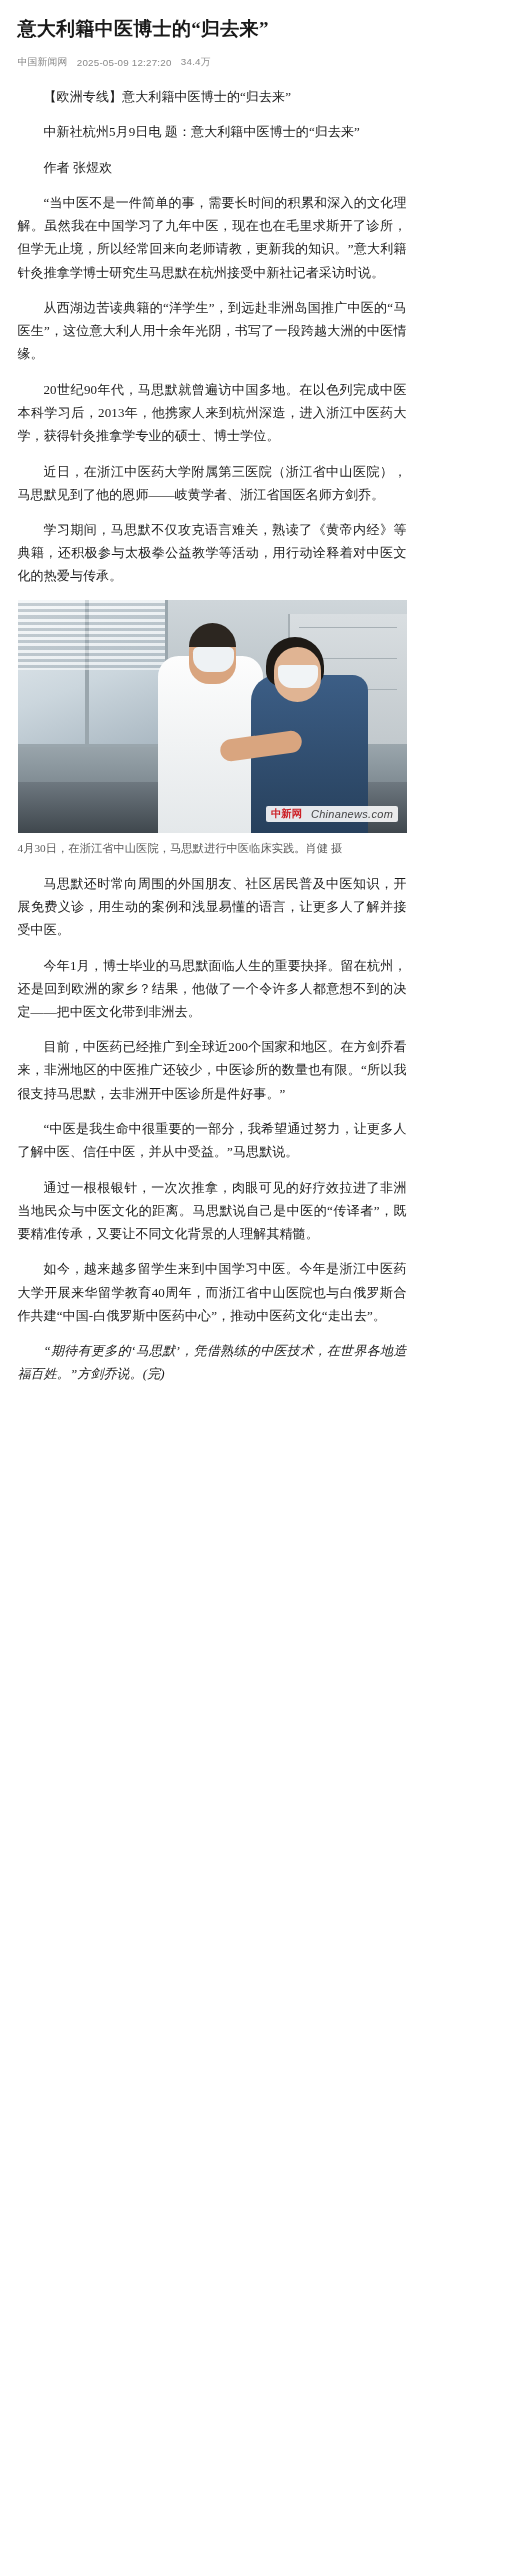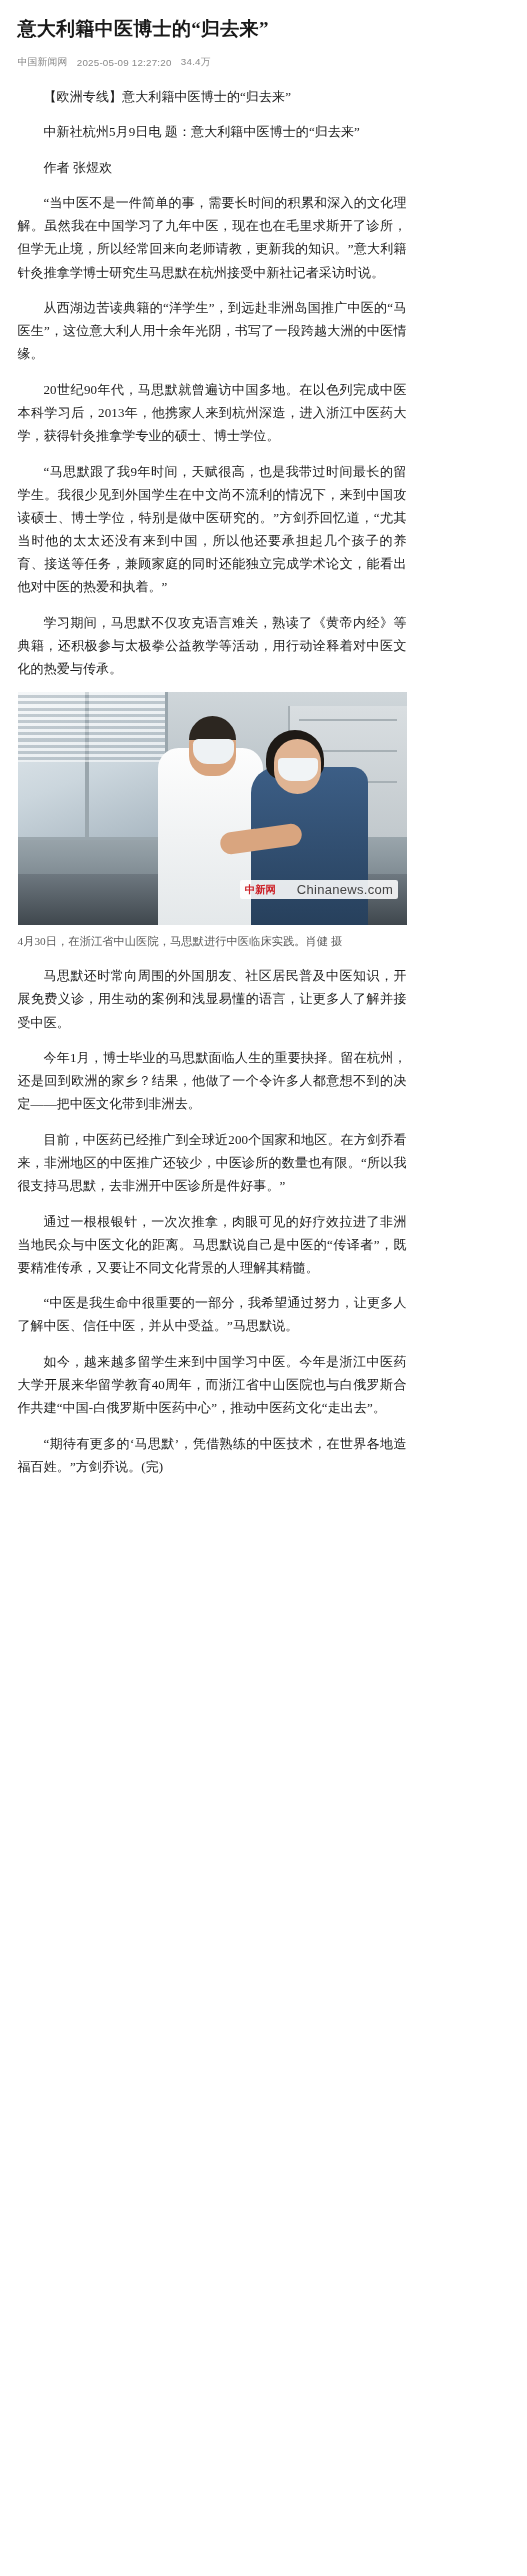--- a/index.html
+++ b/index.html
@@ -228,6 +228,7 @@
     <p>“当中医不是一件简单的事，需要长时间的积累和深入的文化理解。虽然我在中国学习了九年中医，现在也在毛里求斯开了诊所，但学无止境，所以经常回来向老师请教，更新我的知识。”意大利籍针灸推拿学博士研究生马思默在杭州接受中新社记者采访时说。</p>
     <p>从西湖边苦读典籍的“洋学生”，到远赴非洲岛国推广中医的“马医生”，这位意大利人用十余年光阴，书写了一段跨越大洲的中医情缘。</p>
     <p>20世纪90年代，马思默就曾遍访中国多地。在以色列完成中医本科学习后，2013年，他携家人来到杭州深造，进入浙江中医药大学，获得针灸推拿学专业的硕士、博士学位。</p>
+    <p>近日，在浙江中医药大学附属第三医院（浙江省中山医院），马思默见到了他的恩师——岐黄学者、浙江省国医名师方剑乔。</p>
     <p>“马思默跟了我9年时间，天赋很高，也是我带过时间最长的留学生。我很少见到外国学生在中文尚不流利的情况下，来到中国攻读硕士、博士学位，特别是做中医研究的。”方剑乔回忆道，“尤其当时他的太太还没有来到中国，所以他还要承担起几个孩子的养育、接送等任务，兼顾家庭的同时还能独立完成学术论文，能看出他对中医的热爱和执着。”</p>
     <p>学习期间，马思默不仅攻克语言难关，熟读了《黄帝内经》等典籍，还积极参与太极拳公益教学等活动，用行动诠释着对中医文化的热爱与传承。</p>
 

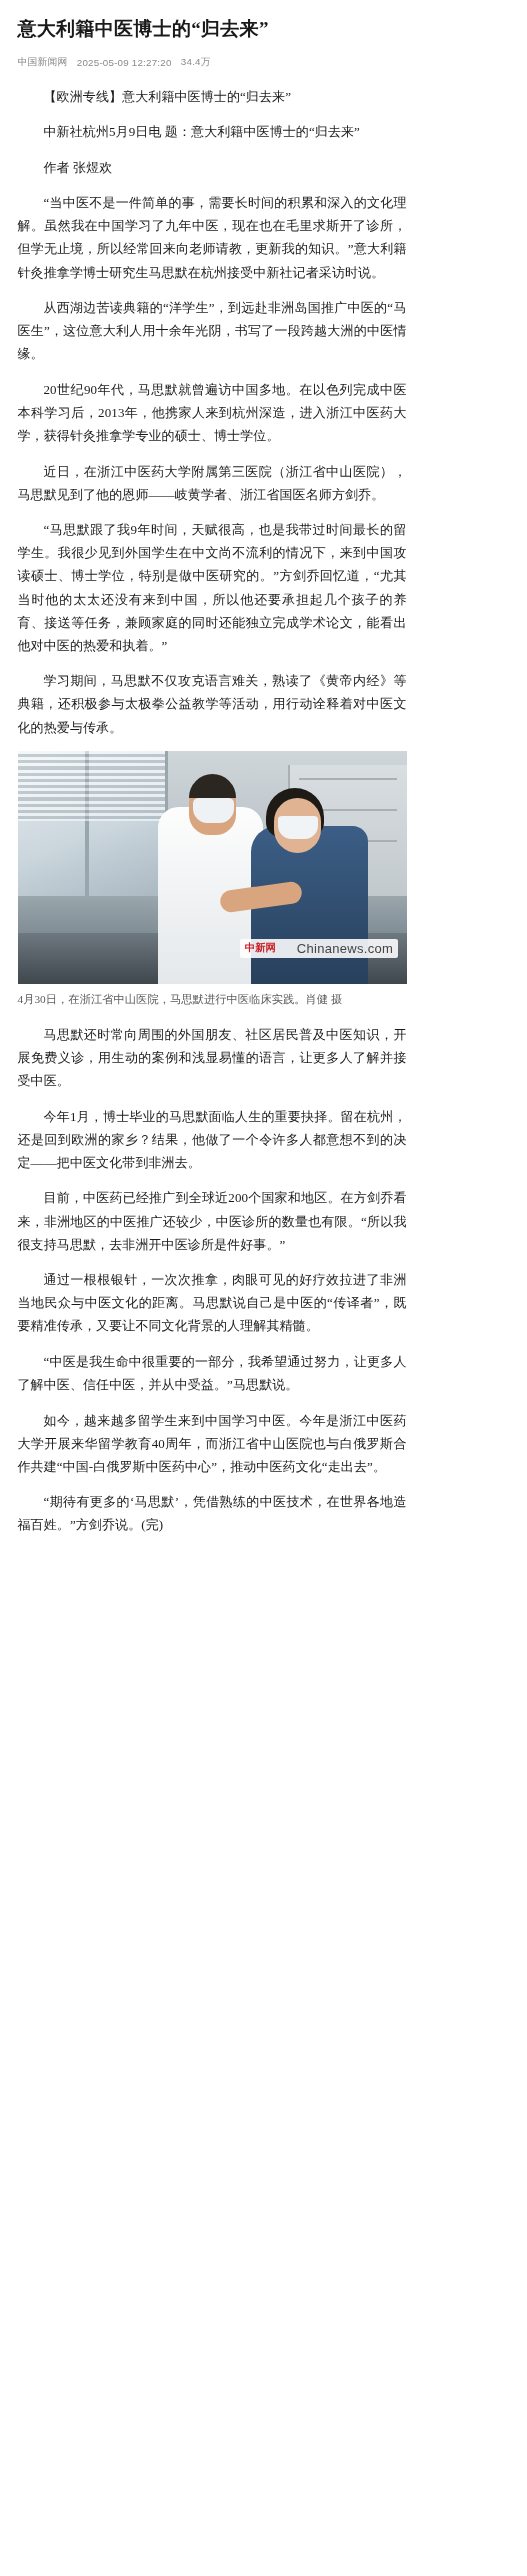--- a/index.html
+++ b/index.html
@@ -229,7 +229,6 @@
     <p>从西湖边苦读典籍的“洋学生”，到远赴非洲岛国推广中医的“马医生”，这位意大利人用十余年光阴，书写了一段跨越大洲的中医情缘。</p>
     <p>20世纪90年代，马思默就曾遍访中国多地。在以色列完成中医本科学习后，2013年，他携家人来到杭州深造，进入浙江中医药大学，获得针灸推拿学专业的硕士、博士学位。</p>
     <p>近日，在浙江中医药大学附属第三医院（浙江省中山医院），马思默见到了他的恩师——岐黄学者、浙江省国医名师方剑乔。</p>
-    <p>“马思默跟了我9年时间，天赋很高，也是我带过时间最长的留学生。我很少见到外国学生在中文尚不流利的情况下，来到中国攻读硕士、博士学位，特别是做中医研究的。”方剑乔回忆道，“尤其当时他的太太还没有来到中国，所以他还要承担起几个孩子的养育、接送等任务，兼顾家庭的同时还能独立完成学术论文，能看出他对中医的热爱和执着。”</p>
     <p>学习期间，马思默不仅攻克语言难关，熟读了《黄帝内经》等典籍，还积极参与太极拳公益教学等活动，用行动诠释着对中医文化的热爱与传承。</p>
 
     <div class="figure">

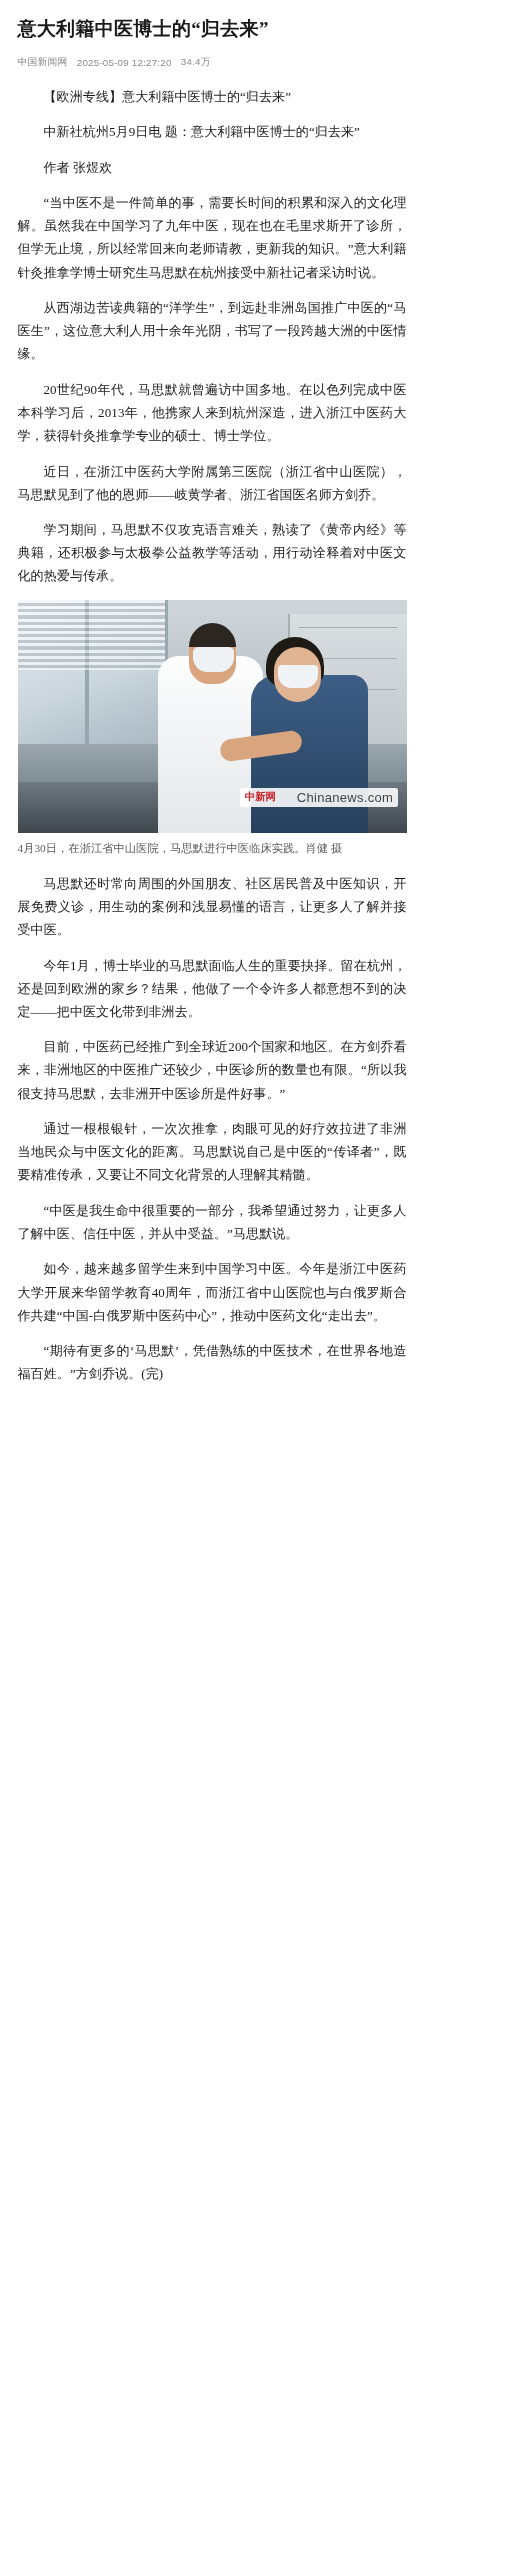--- a/index.html
+++ b/index.html
@@ -174,10 +174,10 @@
   }
   .photo .watermark {
     position: absolute;
-    right: 8.2px; bottom: 26px;
+    right: 8.2px; bottom: 11px;
     display: flex;
     align-items: center;
-    gap: 21px;
+    gap: 9px;
     background: rgba(255,255,255,0.88);
     border-radius: 2.1px;
     padding: 2.1px 5.2px;

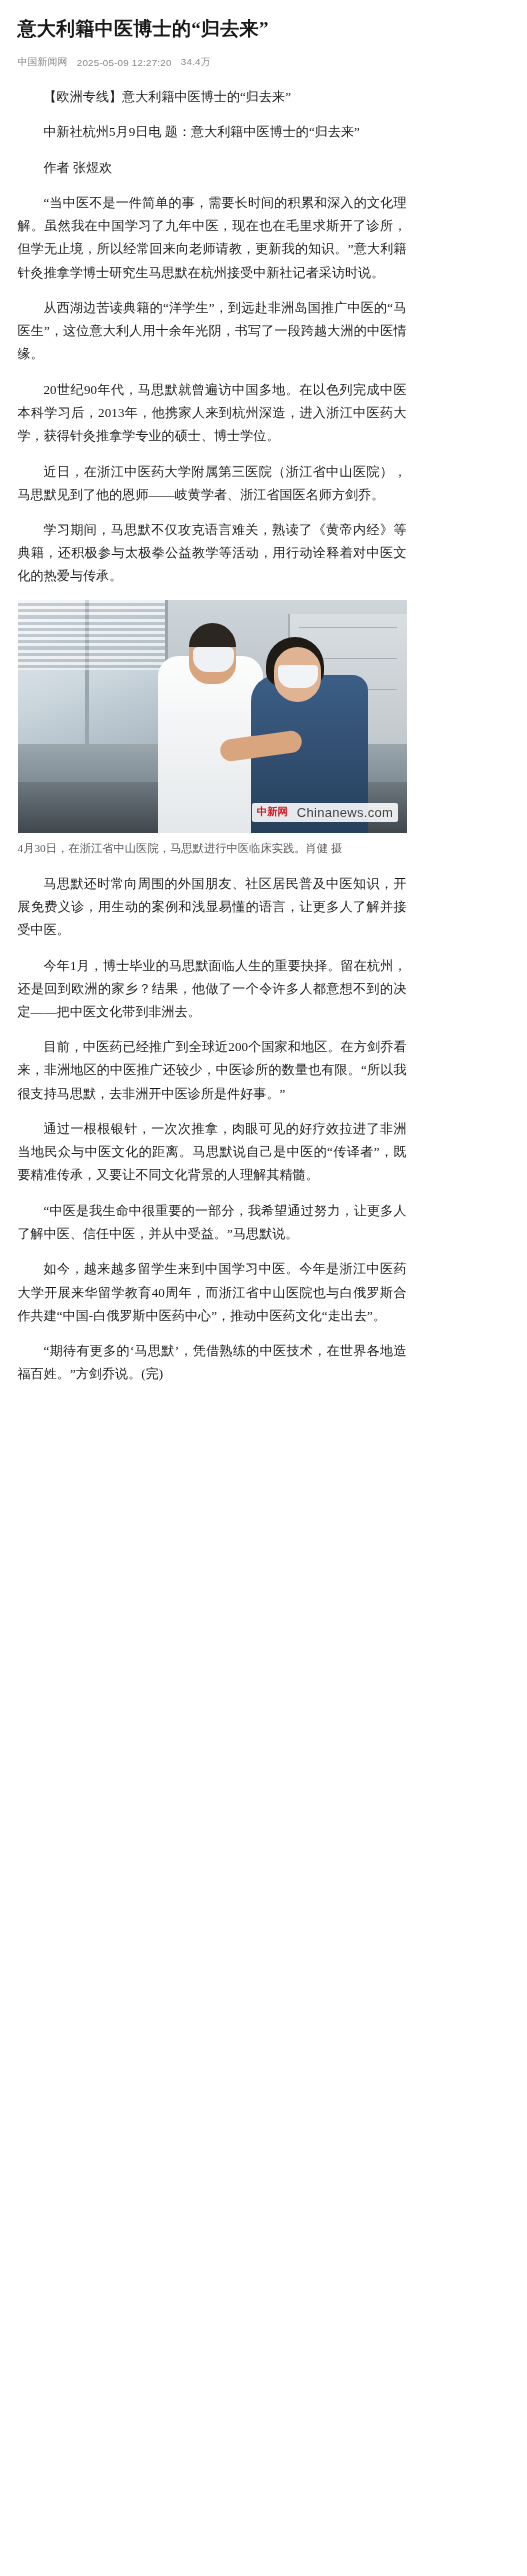--- a/index.html
+++ b/index.html
@@ -190,9 +190,10 @@
     line-height: 1;
   }
   .photo .watermark .cn-url {
-    font-size: 13px;
+    font-size: 11px;
     color: #444;
     letter-spacing: 0.3px;
+    font-style: italic;
   }
   .caption {
     font-family: "Liberation Serif", serif;

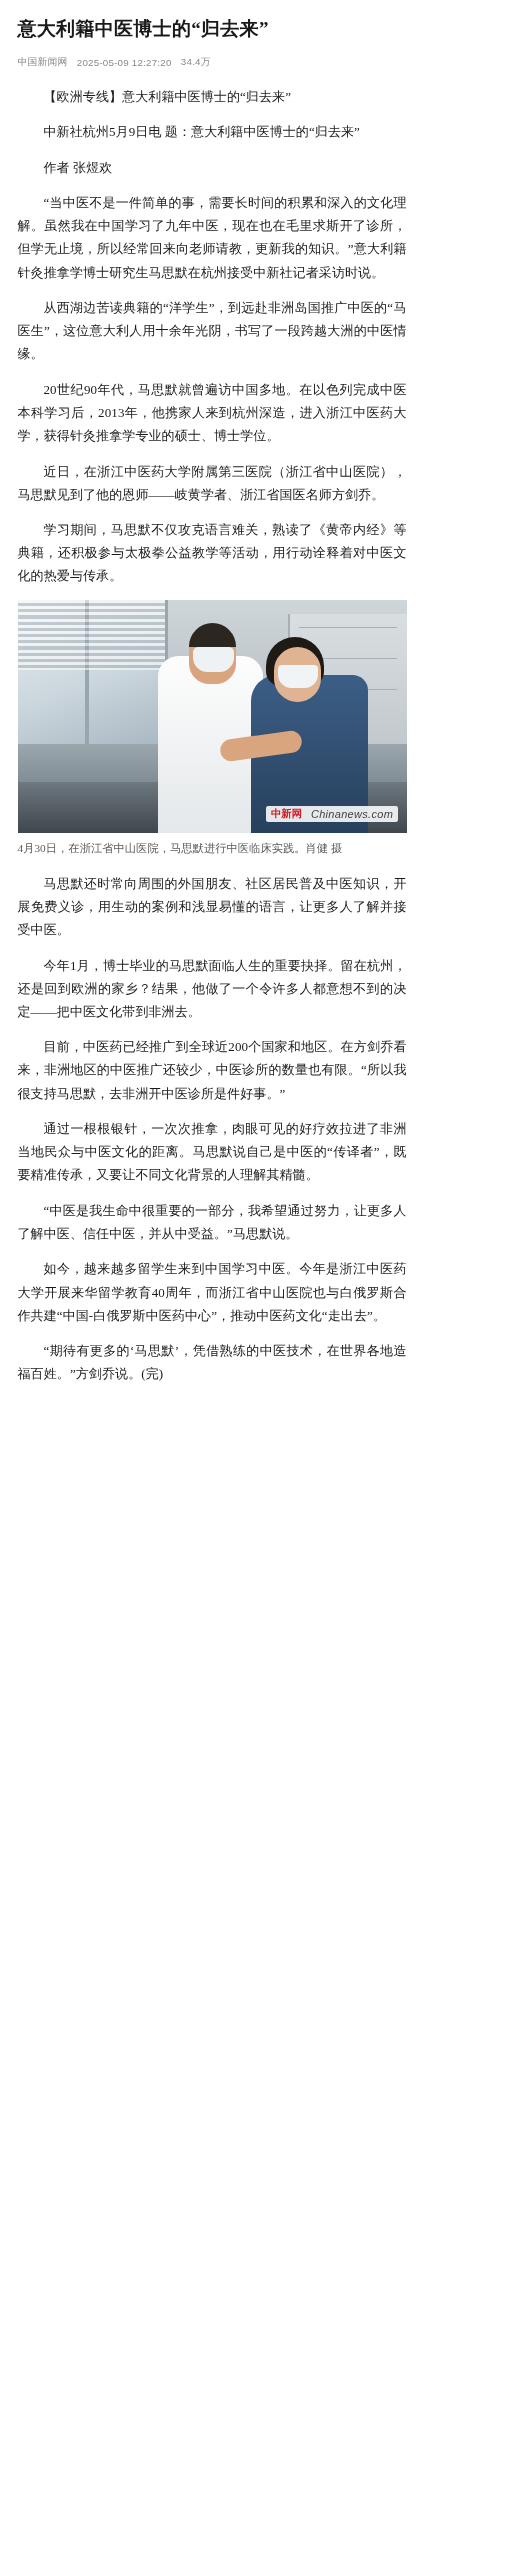--- a/index.html
+++ b/index.html
@@ -259,8 +259,8 @@
     <p>马思默还时常向周围的外国朋友、社区居民普及中医知识，开展免费义诊，用生动的案例和浅显易懂的语言，让更多人了解并接受中医。</p>
     <p>今年1月，博士毕业的马思默面临人生的重要抉择。留在杭州，还是回到欧洲的家乡？结果，他做了一个令许多人都意想不到的决定——把中医文化带到非洲去。</p>
     <p>目前，中医药已经推广到全球近200个国家和地区。在方剑乔看来，非洲地区的中医推广还较少，中医诊所的数量也有限。“所以我很支持马思默，去非洲开中医诊所是件好事。”</p>
+    <p>“中医是我生命中很重要的一部分，我希望通过努力，让更多人了解中医、信任中医，并从中受益。”马思默说。</p>
     <p>通过一根根银针，一次次推拿，肉眼可见的好疗效拉进了非洲当地民众与中医文化的距离。马思默说自己是中医的“传译者”，既要精准传承，又要让不同文化背景的人理解其精髓。</p>
-    <p>“中医是我生命中很重要的一部分，我希望通过努力，让更多人了解中医、信任中医，并从中受益。”马思默说。</p>
     <p>如今，越来越多留学生来到中国学习中医。今年是浙江中医药大学开展来华留学教育40周年，而浙江省中山医院也与白俄罗斯合作共建“中国-白俄罗斯中医药中心”，推动中医药文化“走出去”。</p>
     <p class="end">“期待有更多的‘马思默’，凭借熟练的中医技术，在世界各地造福百姓。”方剑乔说。(完)</p>
 

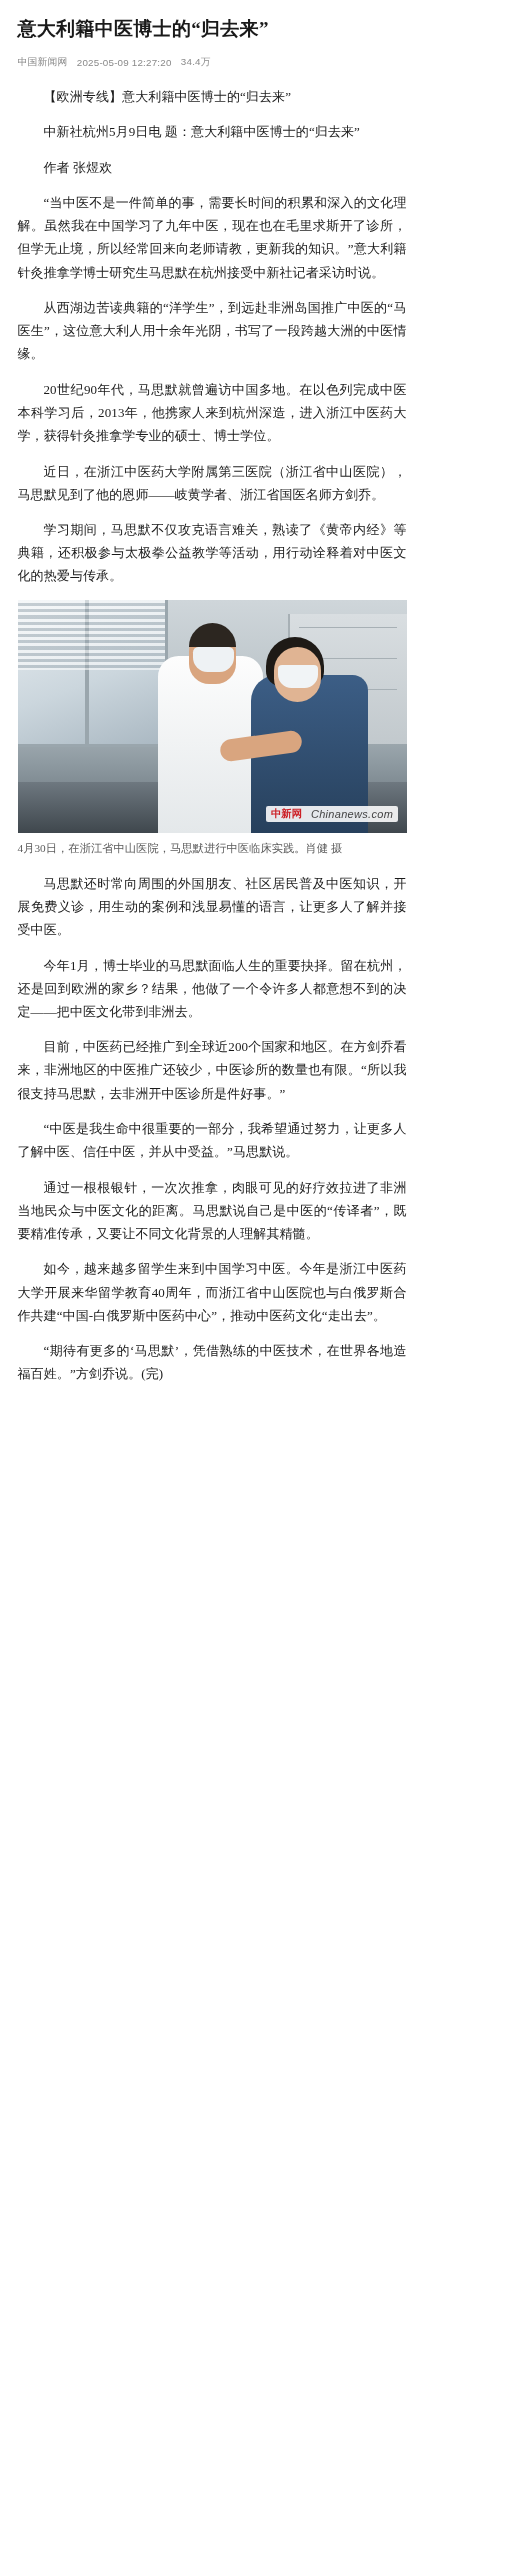--- a/index.html
+++ b/index.html
@@ -205,6 +205,7 @@
   }
   .body-text p.end {
     margin-bottom: 0;
+    font-style: italic;
   }
 </style>
 </head>

